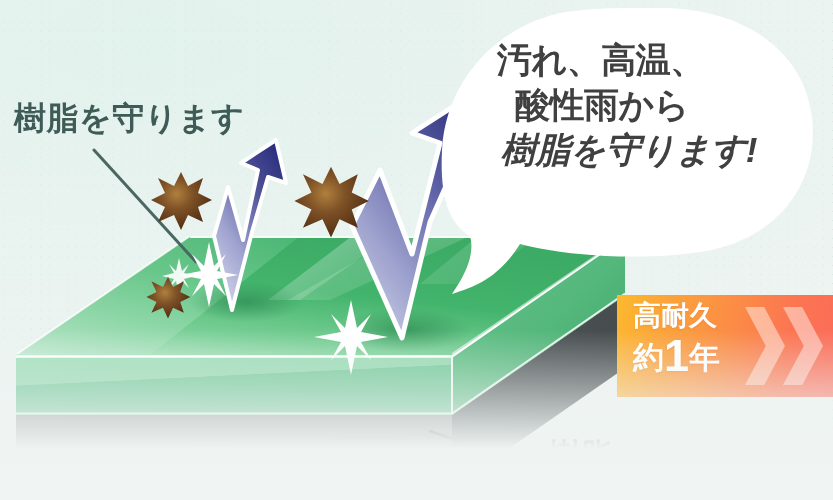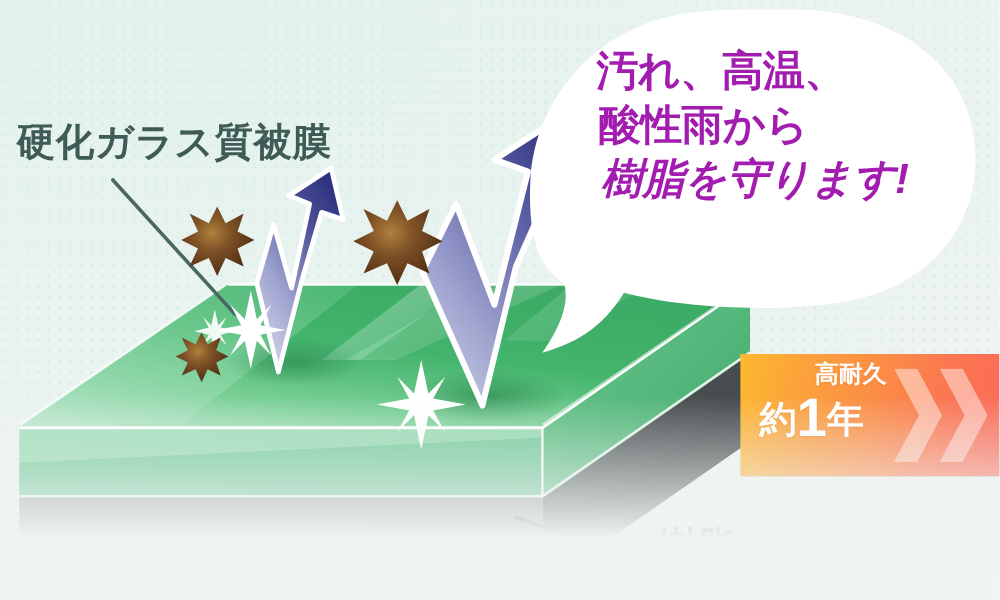--- a/index.html
+++ b/index.html
@@ -72,7 +72,7 @@
     font-size: 35px;
     font-weight: 700;
     line-height: 1.28;
-    color: #a21caf;
+    color: #404040;
     letter-spacing: -0.5px;
     text-align: left;
     white-space: nowrap;

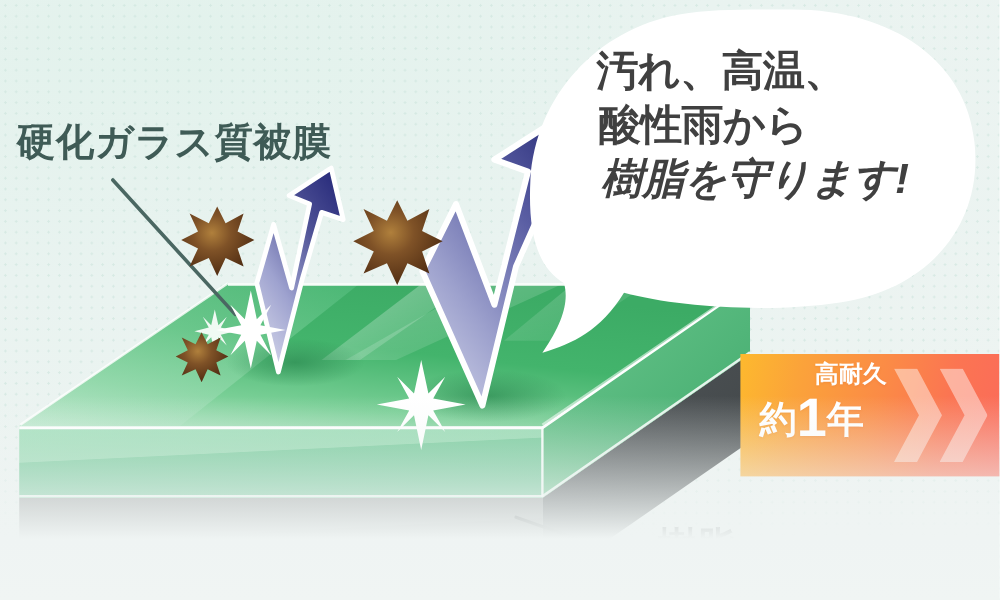--- a/index.html
+++ b/index.html
@@ -286,7 +286,7 @@
     <span class="ln ln3">樹脂を守ります!</span>
   </div>
 
-  <div class="lbl-coating">硬化ガラス質被膜</div>
+  <div class="lbl-coating">樹脂を守ります</div>
   <div class="lbl-resin">樹脂</div>
 
   <div class="badge">

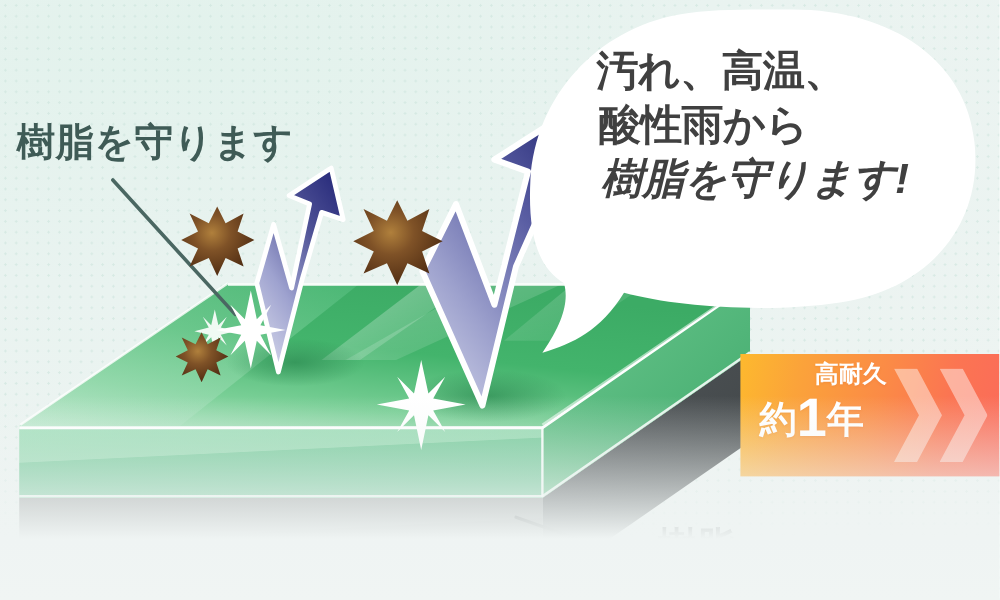--- a/index.html
+++ b/index.html
@@ -78,7 +78,7 @@
     white-space: nowrap;
   }
   .bubble-text .ln { display: block; }
-  .bubble-text .ln2 { margin-left: 2px; }
+  .bubble-text .ln2 { margin-left: 18px; }
   .bubble-text .ln3 { margin-left: 4px; font-style: italic; }
 
   

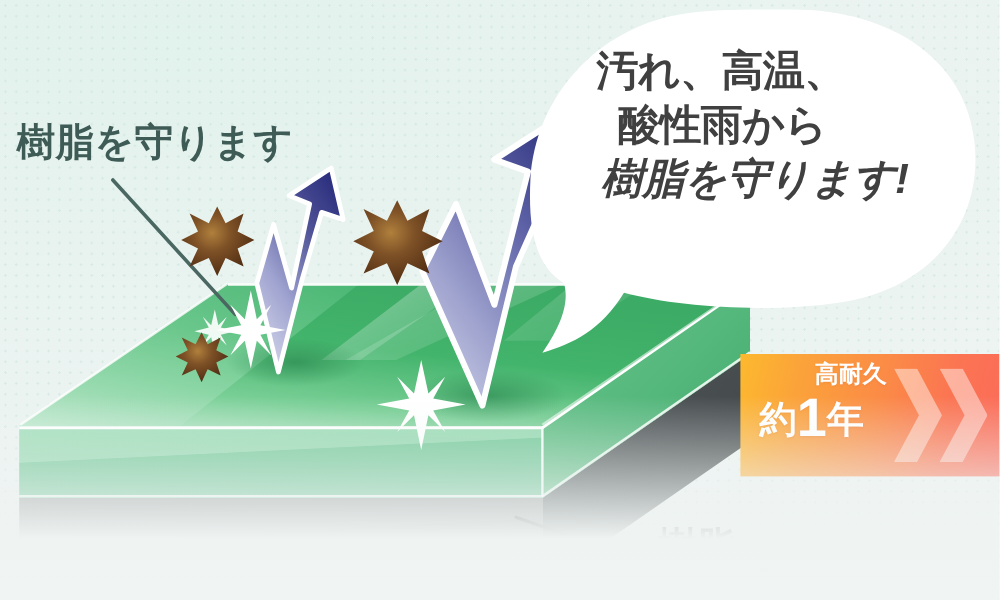--- a/index.html
+++ b/index.html
@@ -100,7 +100,7 @@
     line-height: 1;
     text-shadow: 0 1px 2px rgba(200,80,30,.18);
   }
-  .badge-l1 { font-size: 20px; letter-spacing: 0px; display: block; margin-left: 46px; }
+  .badge-l1 { font-size: 28px; letter-spacing: 0px; display: block; }
   .badge-l2 { font-size: 31px; letter-spacing: 0px; display: block; margin-top: 8px; }
   .badge-l2 .big { font-size: 45px; line-height: 0.8; vertical-align: -3px; }
 

